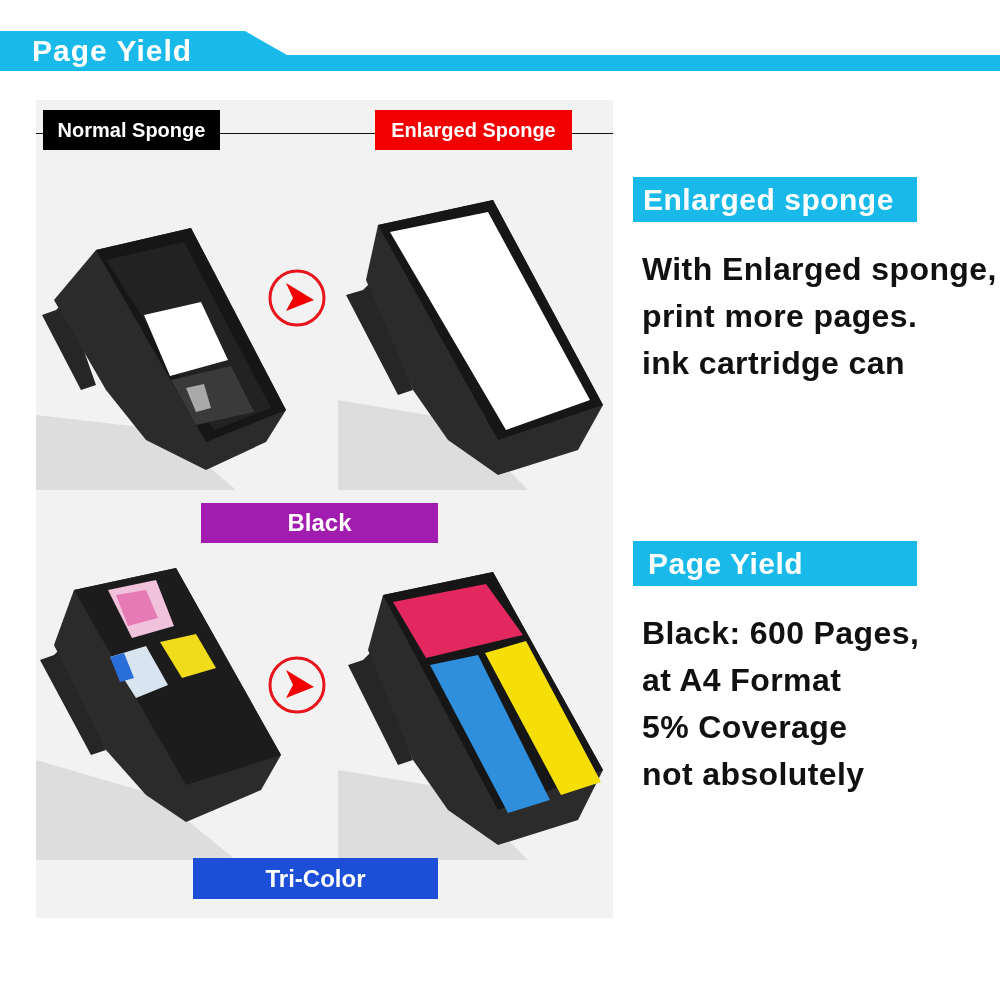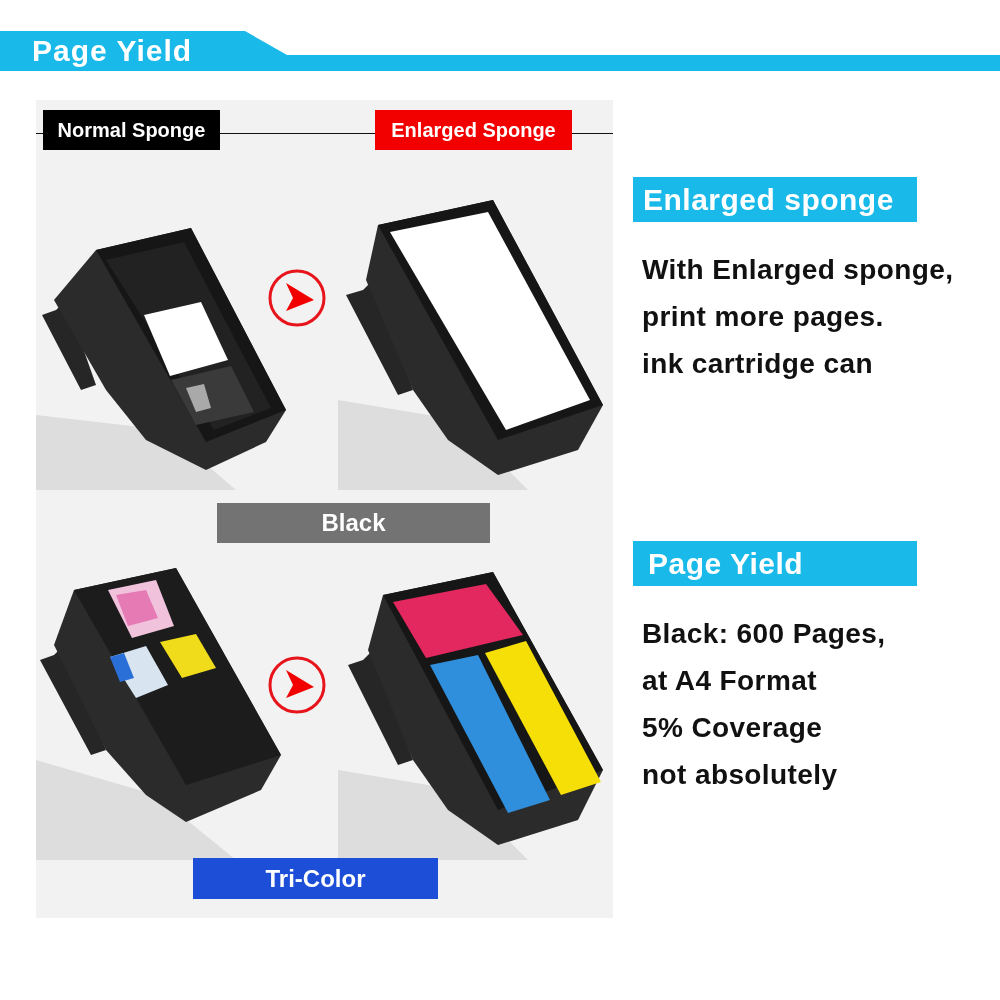--- a/index.html
+++ b/index.html
@@ -33,7 +33,7 @@
   .head-enlarged { top: 177px; padding-left: 10px; box-sizing: border-box; }
   .head-yield { top: 541px; padding-left: 15px; box-sizing: border-box; }
   .body-text {
-    position: absolute; left: 642px; font-size: 28px; color: #111; font-weight: bold;
+    position: absolute; left: 642px; font-size: 32px; color: #111; font-weight: bold;
     letter-spacing: 0.4px;
   }
   .body-text div { height: 47px; line-height: 47px; }

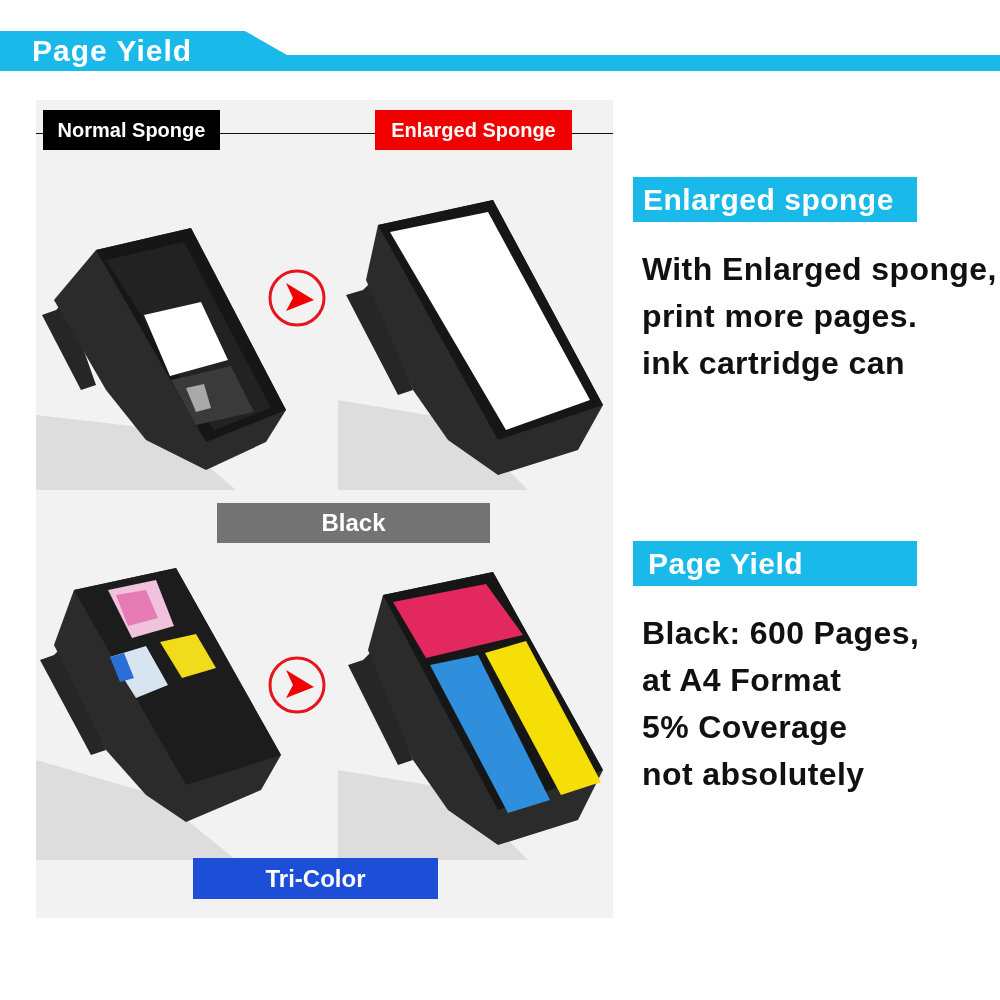--- a/index.html
+++ b/index.html
@@ -23,7 +23,7 @@
   .tag-normal { left: 43px; top: 110px; width: 177px; background: #000; }
   .tag-enlarged { left: 375px; top: 110px; width: 197px; background: #f20000; }
   .caption { position: absolute; font-weight: bold; font-size: 24px; text-align: center; color: #fff; line-height: 40px; height: 40px; }
-  .caption-black { left: 201px; top: 503px; width: 273px; background: #737373; margin-left: 16px; }
+  .caption-black { left: 201px; top: 503px; width: 237px; background: #a21caf; }
   .caption-tricolor { left: 193px; top: 858px; width: 245px; background: #1d4ed8; height: 41px; line-height: 41px; }
   .photo { position: absolute; }
   .section-head {

